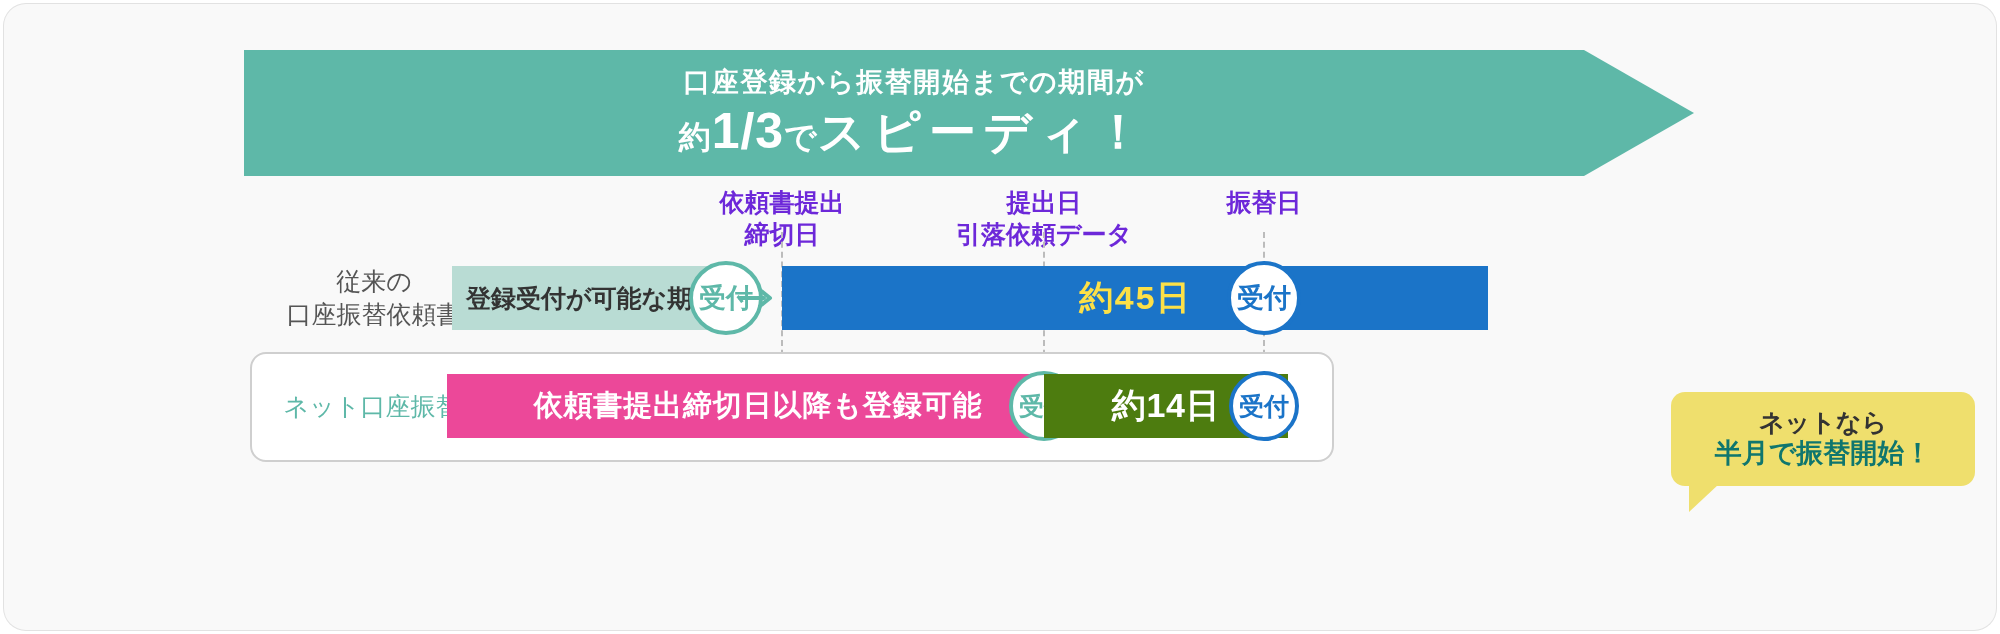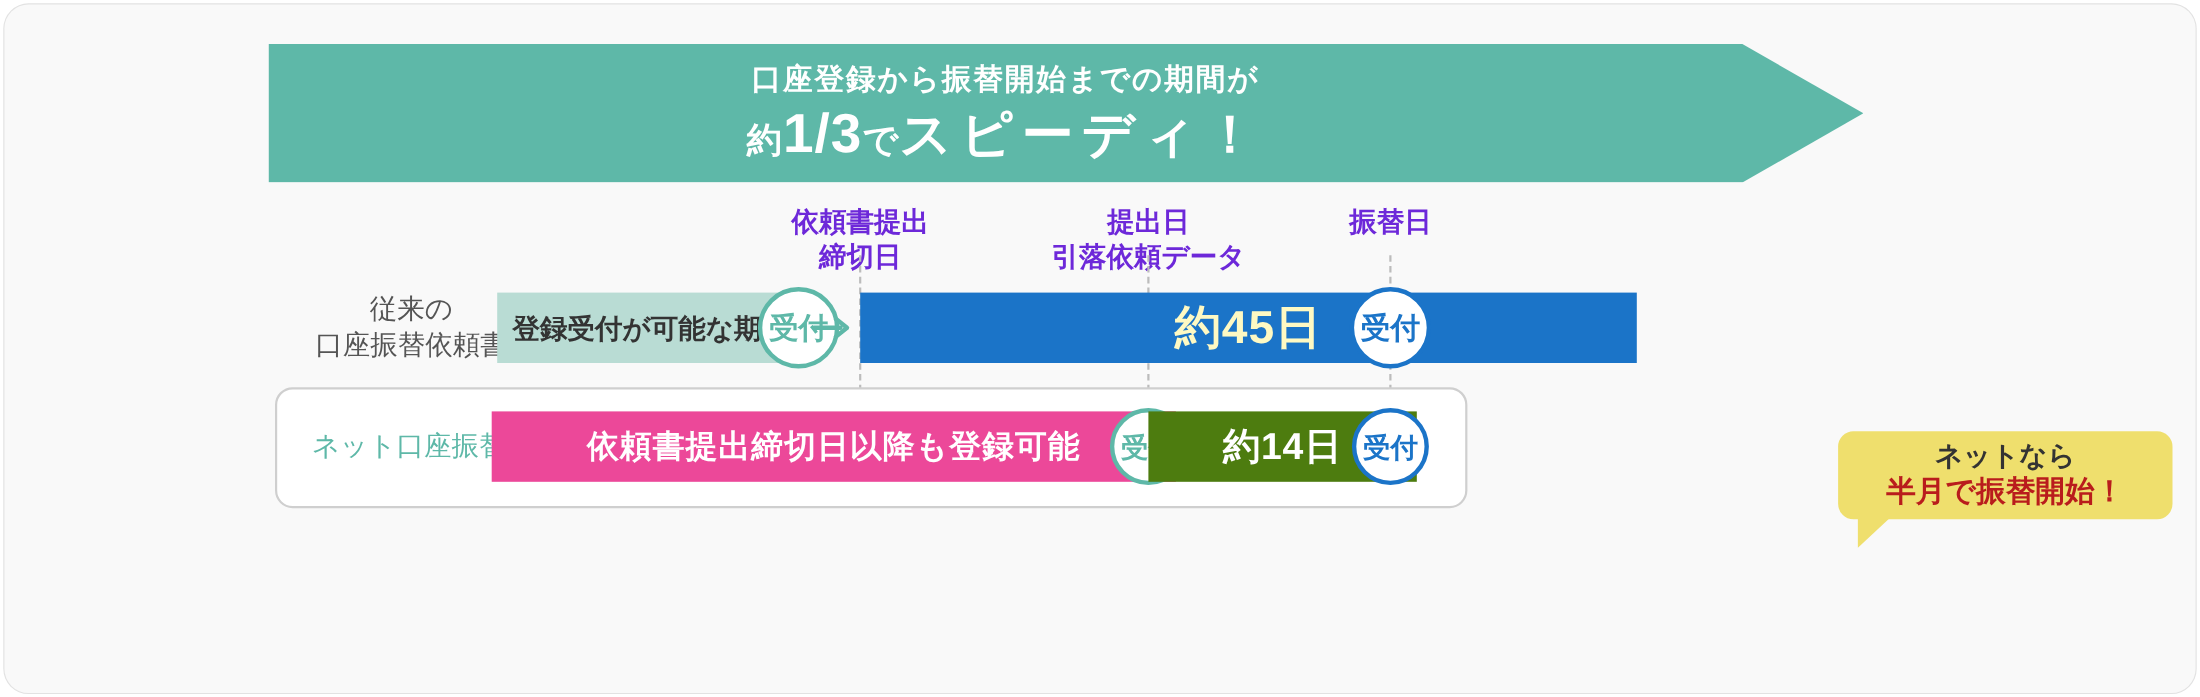--- a/index.html
+++ b/index.html
@@ -22,7 +22,7 @@
 
   
   #banner{
-    position:absolute; left:240px; top:36px;
+    position:absolute; left:240px; top:46px;
     width:1450px; height:126px;
   }
   #banner .shape{

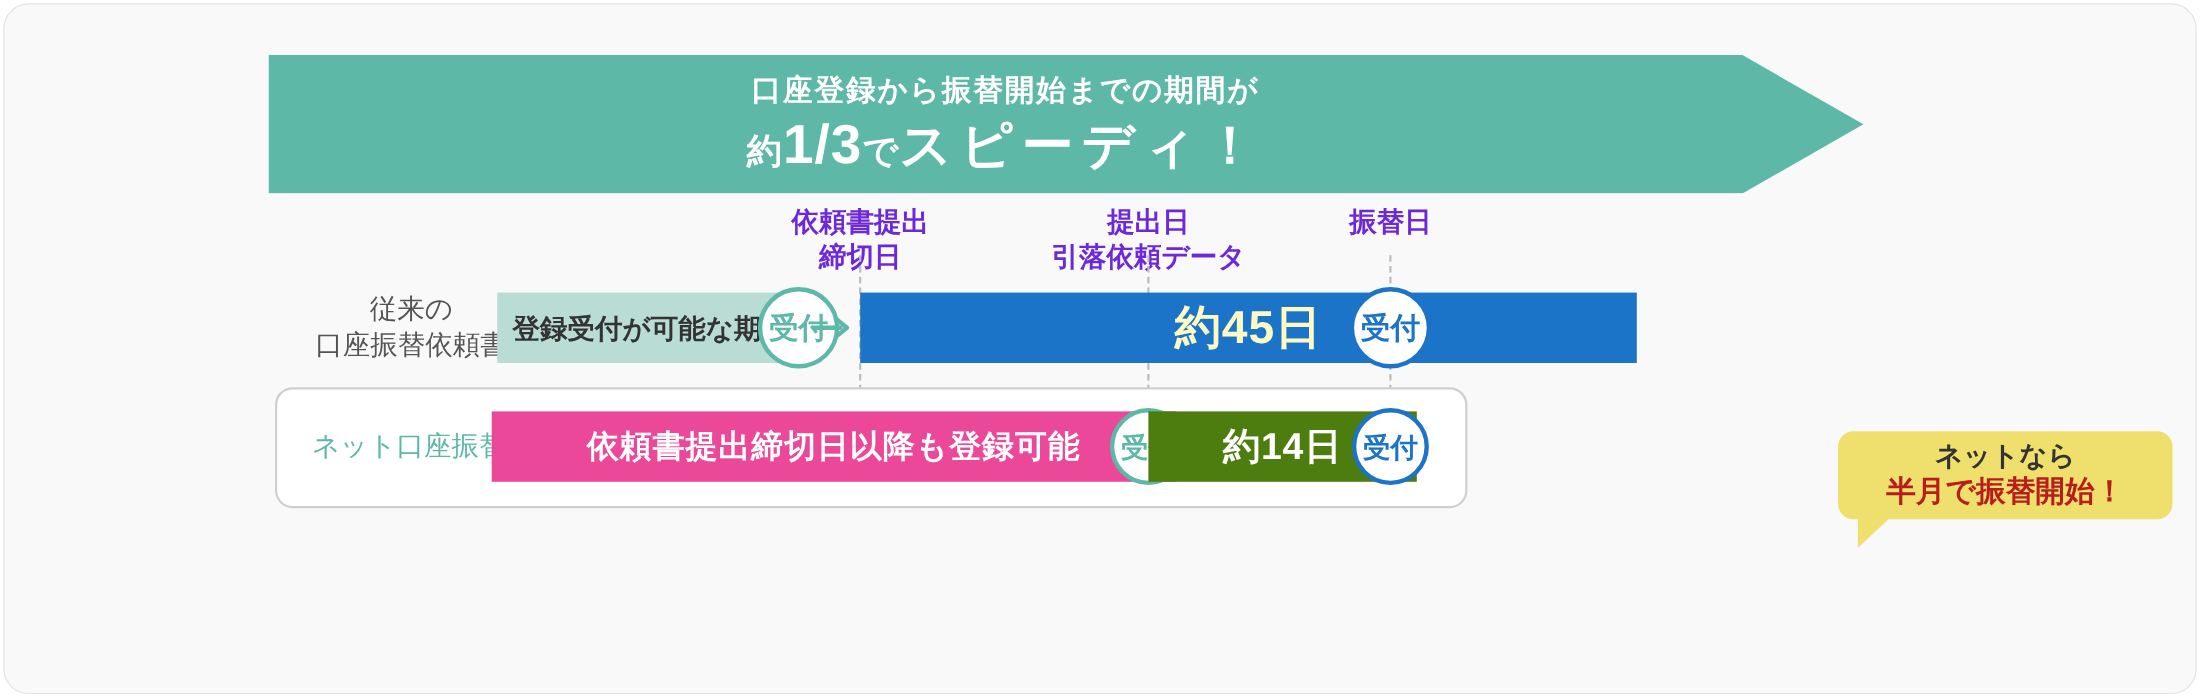--- a/index.html
+++ b/index.html
@@ -95,7 +95,7 @@
     background:#1b74c8;
     justify-content:center;
   }
-  #r1-blue .cap{color:#fef9c3; font-size:42px; letter-spacing:.02em;}
+  #r1-blue .cap{color:#fde047; font-size:34px; letter-spacing:.02em;font-family:Liberation Mono, monospace;}
 
   
   #r2-box{

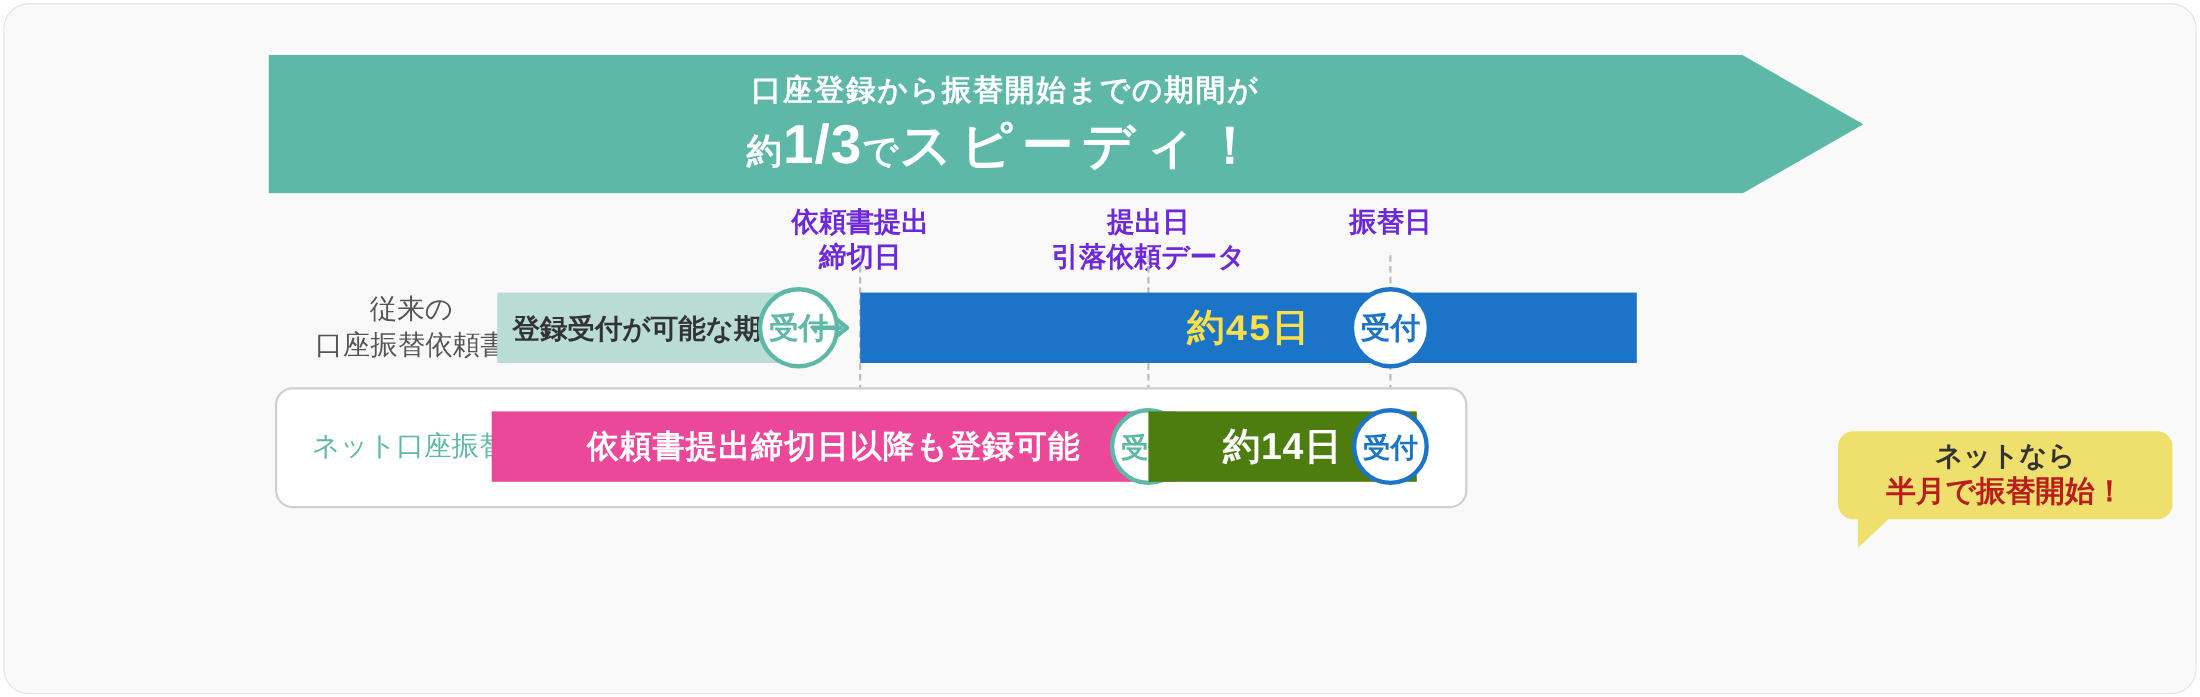--- a/index.html
+++ b/index.html
@@ -142,7 +142,7 @@
   
   #callout{
     position:absolute; left:1667px; top:388px;
-    width:304px; height:80px;
+    width:304px; height:94px;
     background:#efdf6d;
     border-radius:14px;
     display:flex; flex-direction:column;

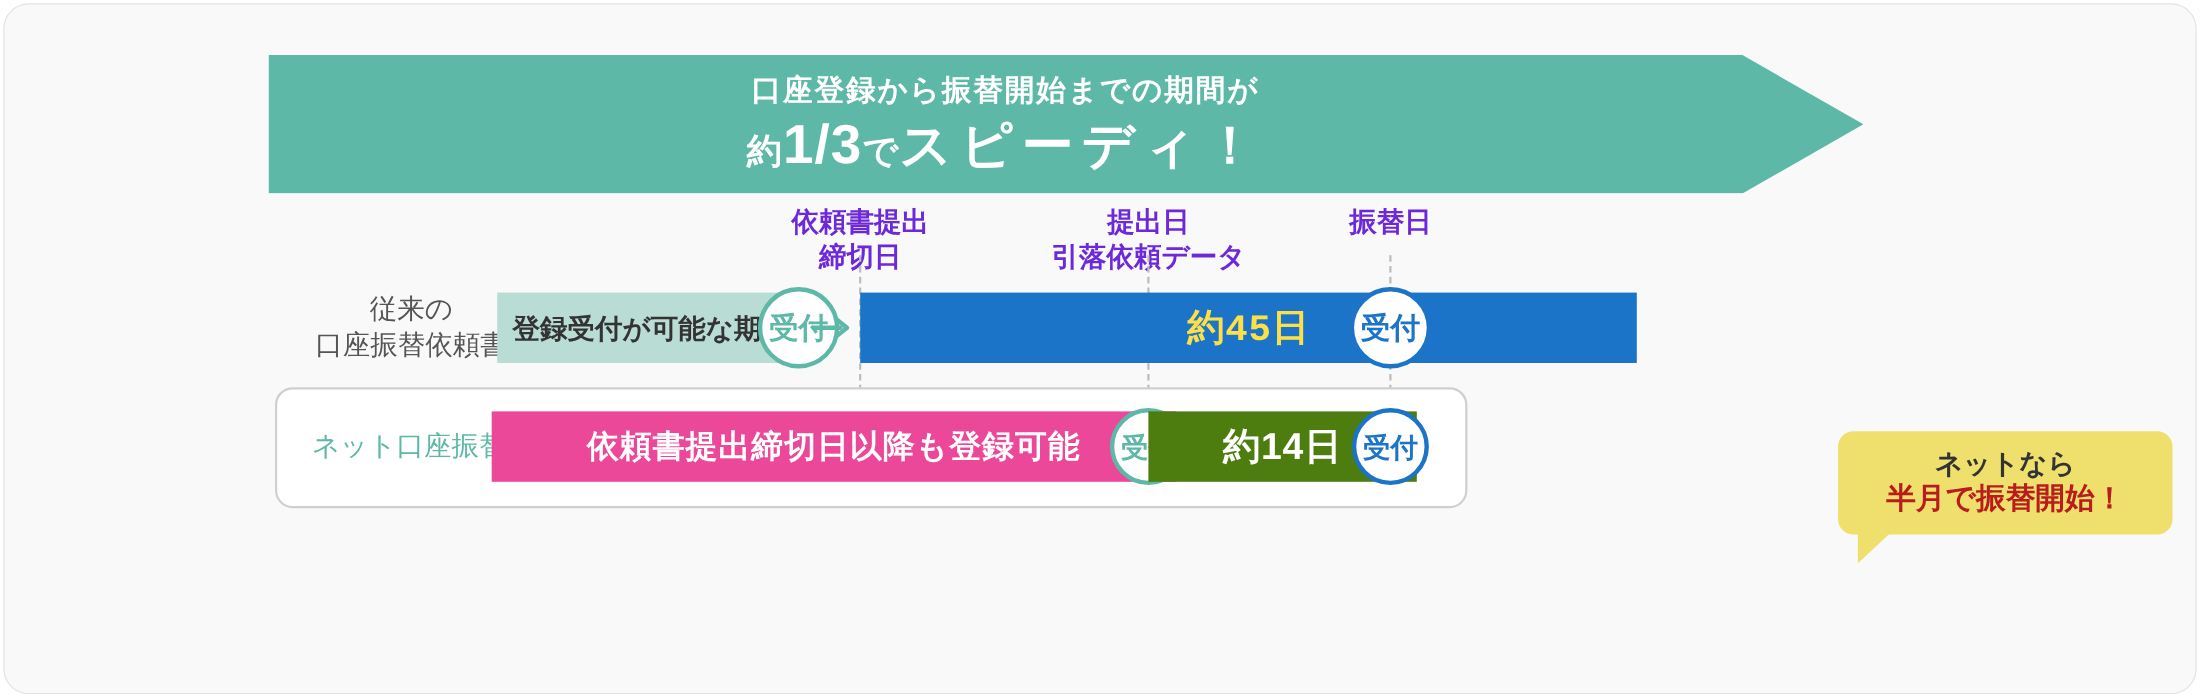--- a/index.html
+++ b/index.html
@@ -150,7 +150,7 @@
     line-height:1.18;
   }
   #callout .l1{color:#333333; font-size:25px; font-weight:700;}
-  #callout .l2{color:#b91c1c; font-size:27px; font-weight:700;text-align:center;}
+  #callout .l2{color:#0f766e; font-size:27px; font-weight:700;text-align:center;}
   #callout .tail{
     position:absolute; left:18px; bottom:-26px;
     width:0;height:0;

